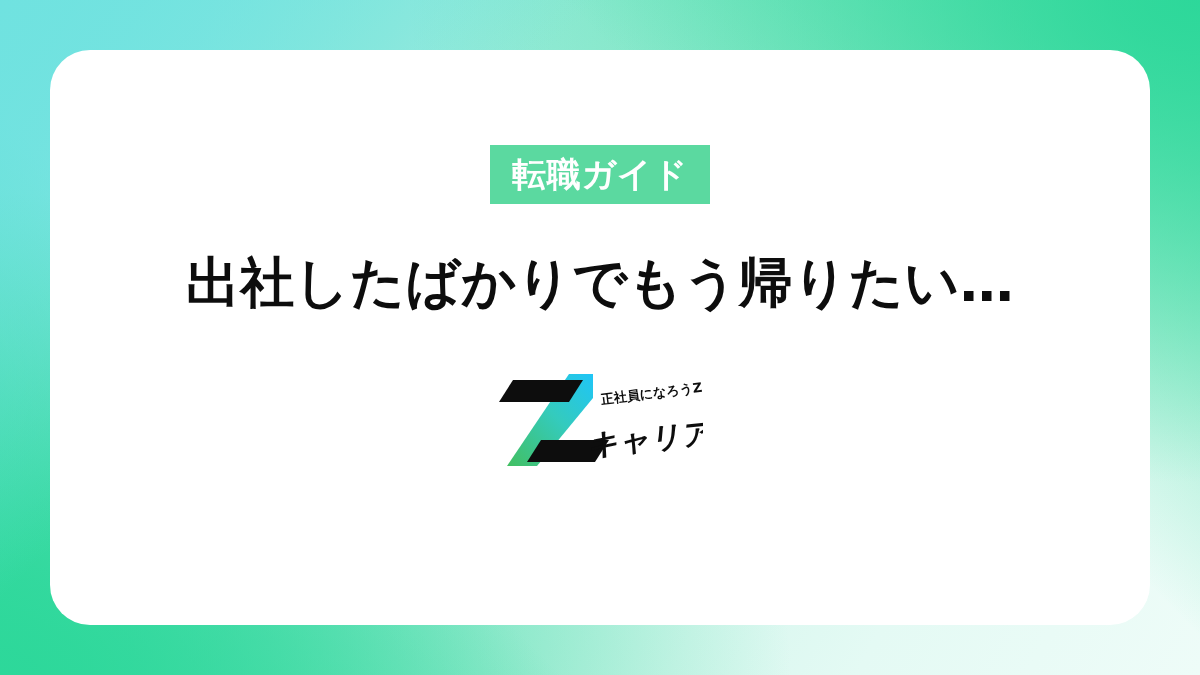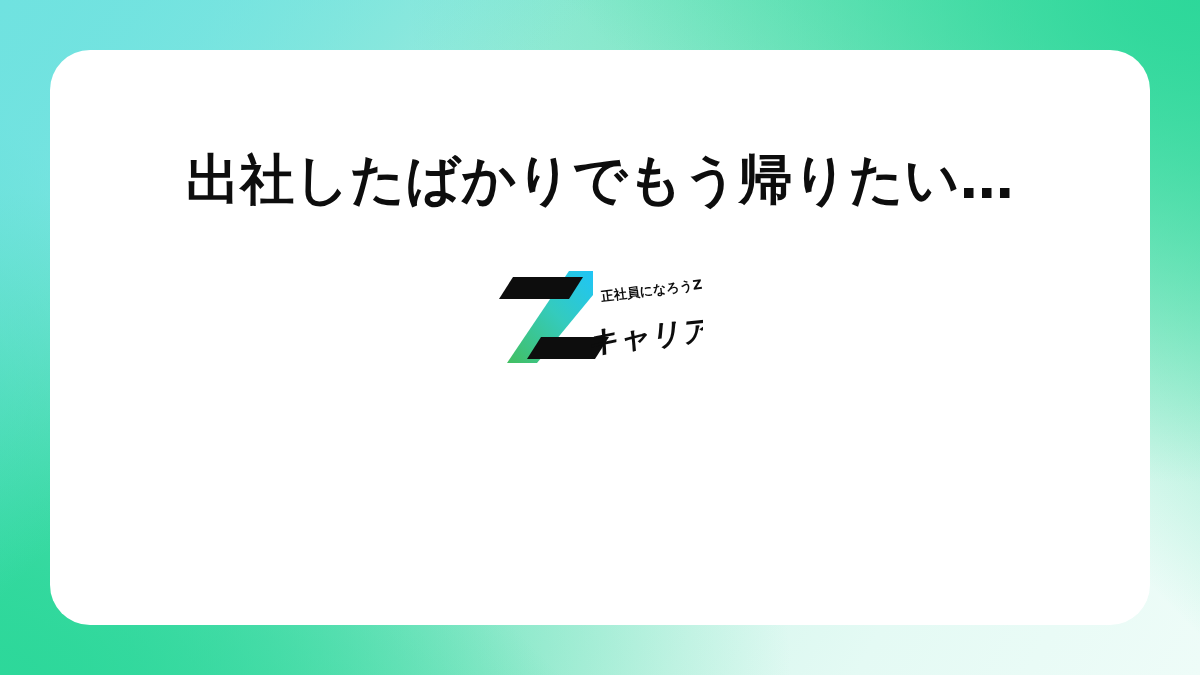--- a/index.html
+++ b/index.html
@@ -109,6 +109,7 @@
 
   <div class="card">
 
+    <div class="category-badge">転職ガイド</div>
 
     <div class="title-block">
       <span class="title-line">出社したばかりでもう帰りたい…</span>

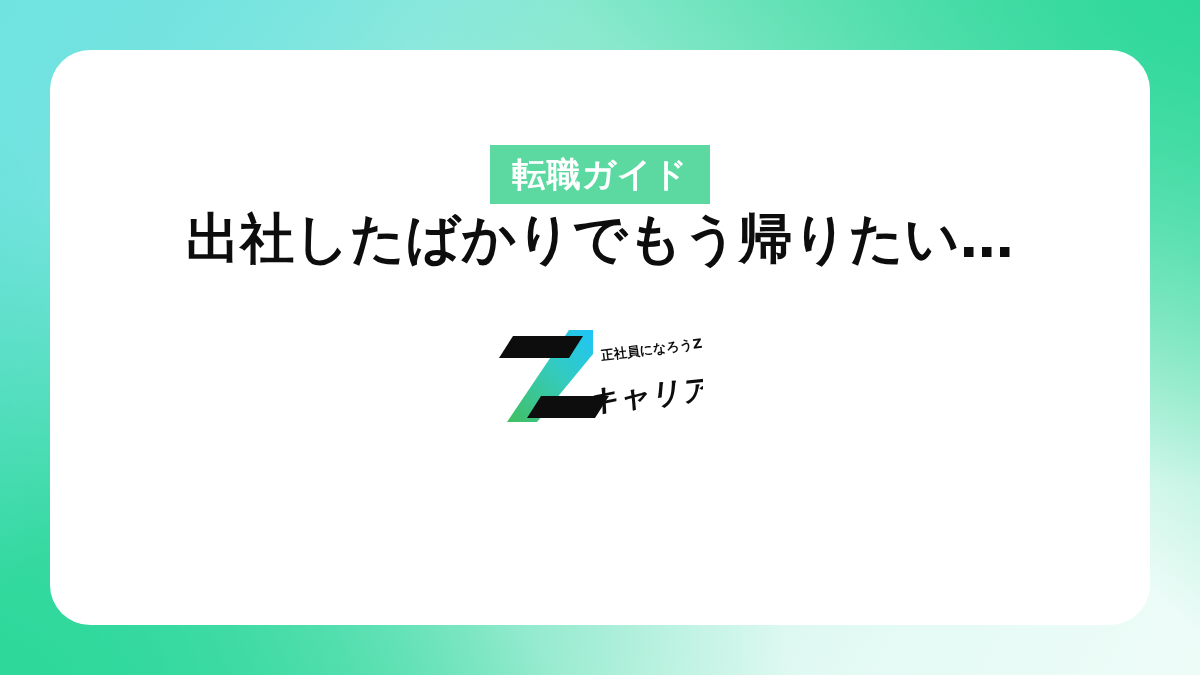--- a/index.html
+++ b/index.html
@@ -76,6 +76,7 @@
   }
 
   .title-block {
+    margin-top: 44px;
     text-align: center;
     color: #0d0d0d;
     font-weight: 700;

